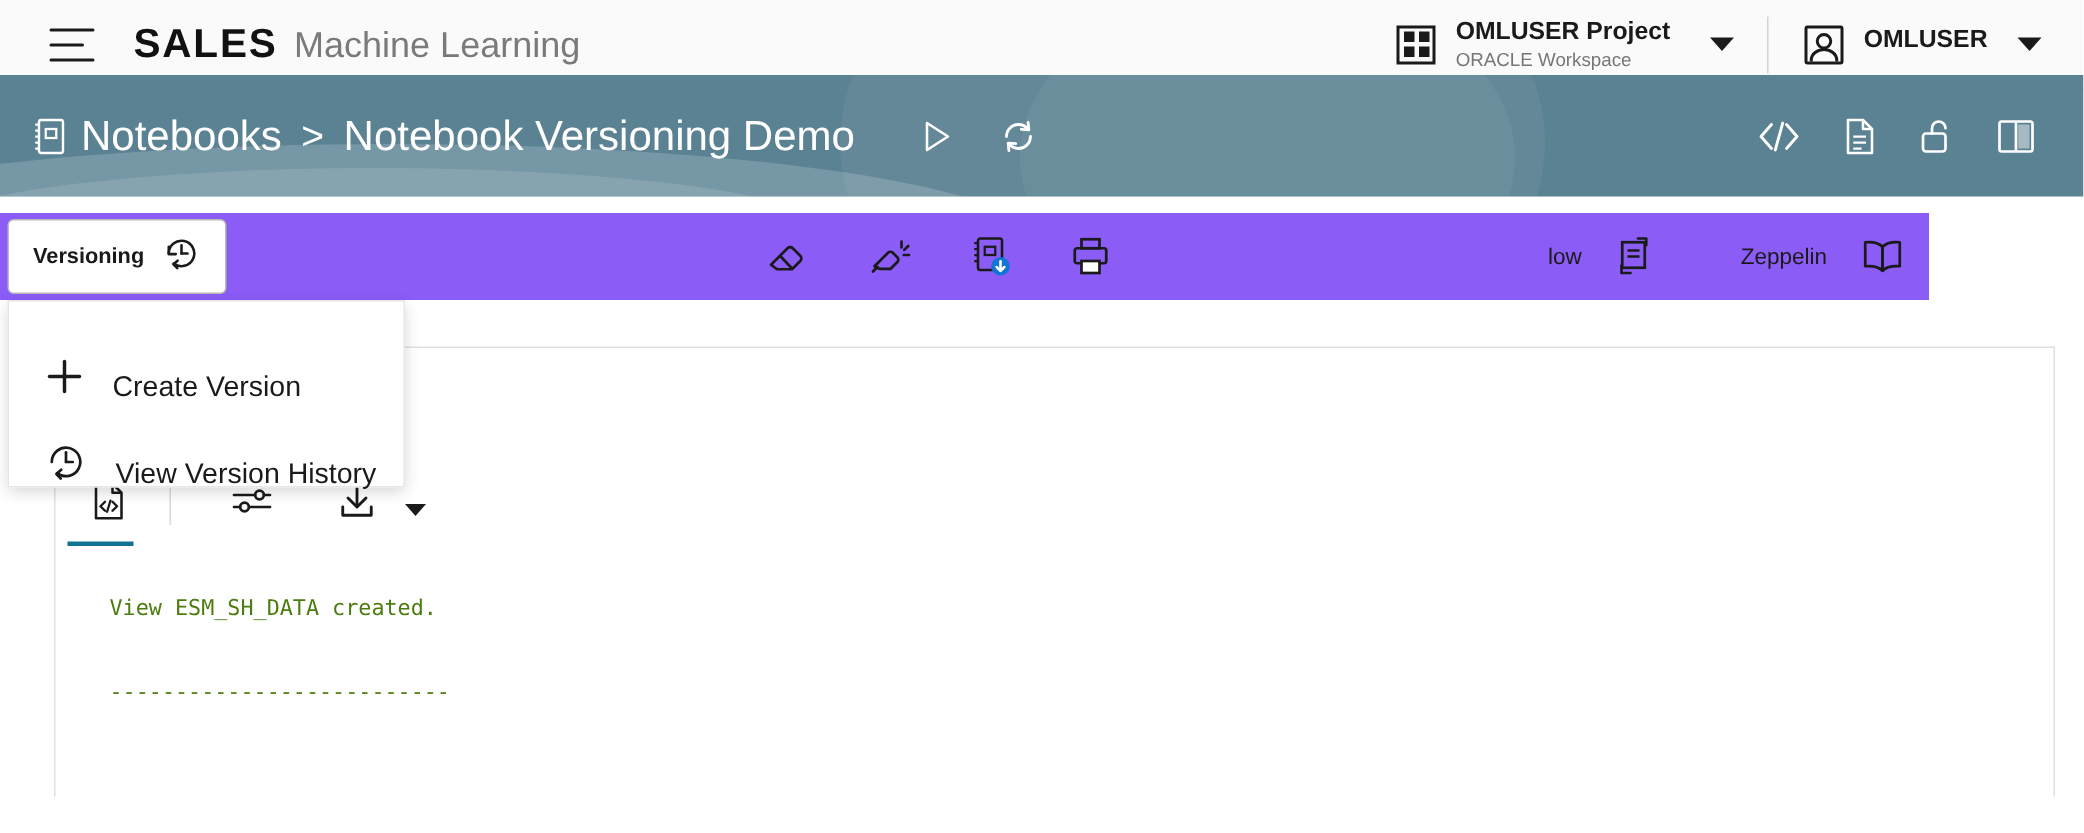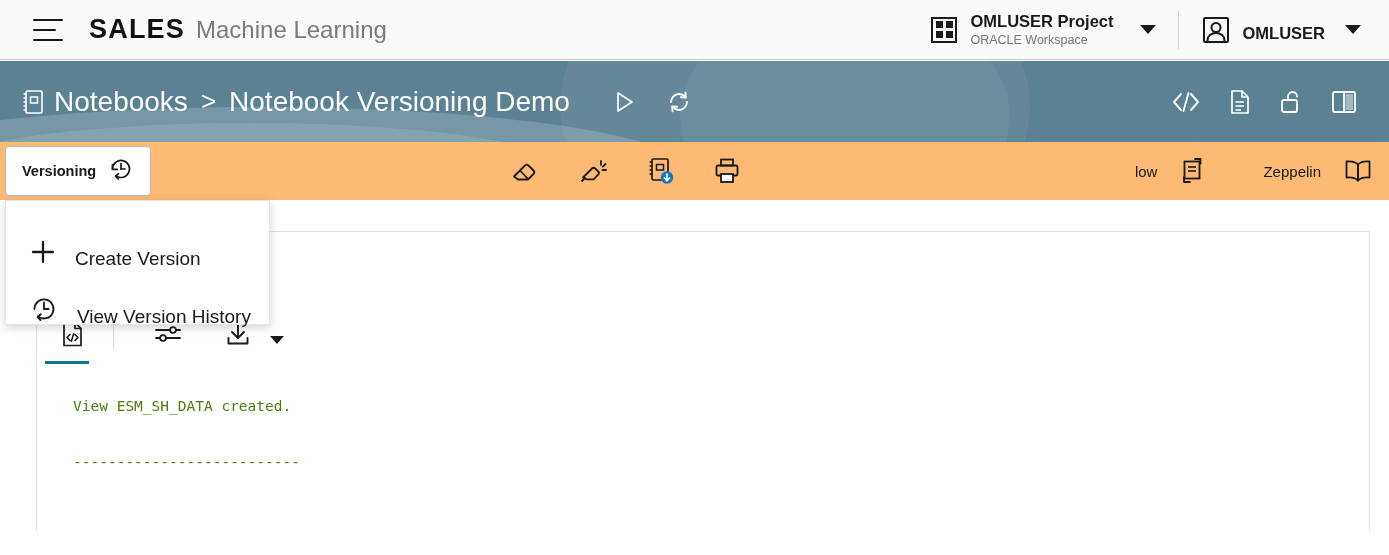--- a/index.html
+++ b/index.html
@@ -54,7 +54,7 @@
     border-top: 9px solid #1a1a1a; margin: 0 22px; cursor: pointer;
   }
   .hdr-divider { width: 1px; height: 38px; background: #d3d3d3; margin-right: 24px; }
-  .user-chip { display: flex; align-items: flex-end; gap: 14px; cursor: pointer; }
+  .user-chip { display: flex; align-items: flex-start; gap: 14px; cursor: pointer; }
   .user-icon {
     width: 26px; height: 26px; border: 2.5px solid #1a1a1a; border-radius: 2px;
     position: relative; overflow: hidden;

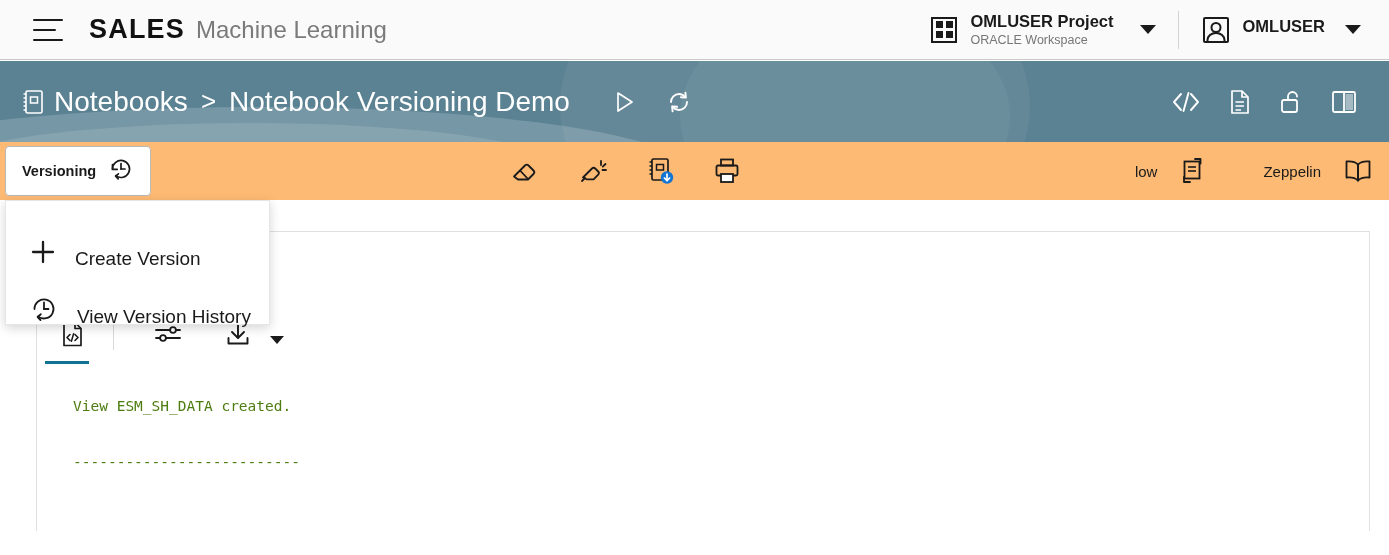--- a/index.html
+++ b/index.html
@@ -75,7 +75,7 @@
 
   
   .banner {
-    position: absolute; left: 0; top: 61px; width: 1389px; height: 81px;
+    position: absolute; left: 0; top: 50px; width: 1389px; height: 81px;
     background: #5b8293; overflow: hidden;
   }
   .wave-a {

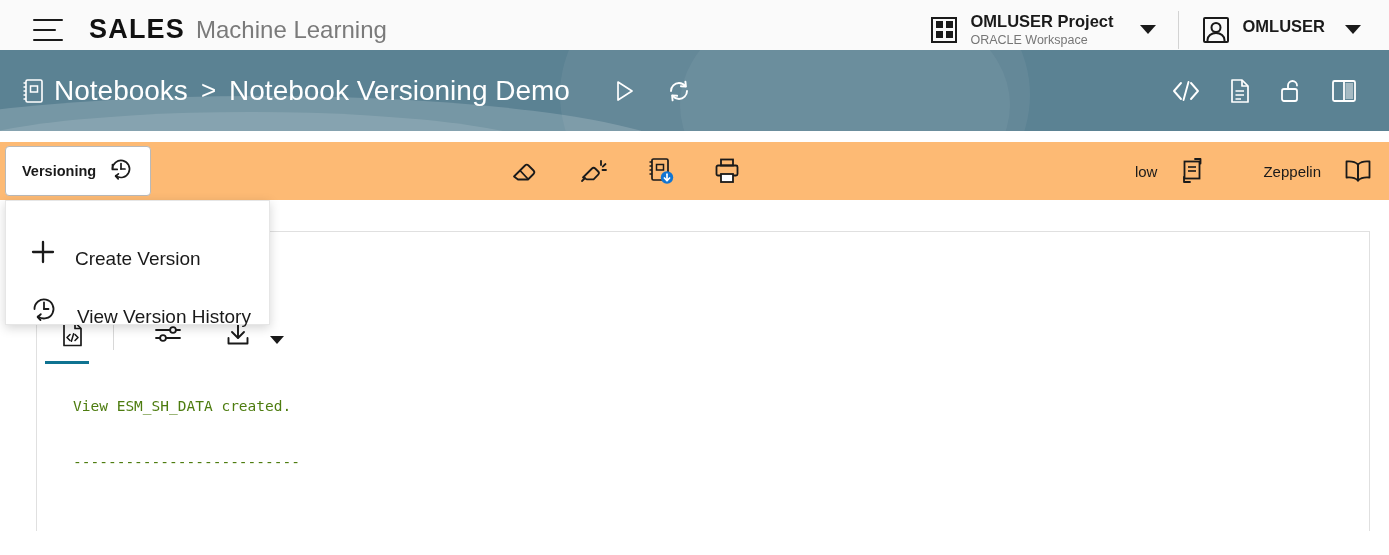--- a/index.html
+++ b/index.html
@@ -110,8 +110,8 @@
 
   
   .toolbar {
-    position: absolute; left: 0; top: 142px; width: 1389px; height: 58px;
-    background: #fdba74; display: flex; align-items: center;
+    position: absolute; left: 0; top: 142px; width: 1286px; height: 58px;
+    background: #8b5cf6; display: flex; align-items: center;
   }
   .versioning-btn {
     margin-left: 5px; height: 50px; min-width: 140px;

